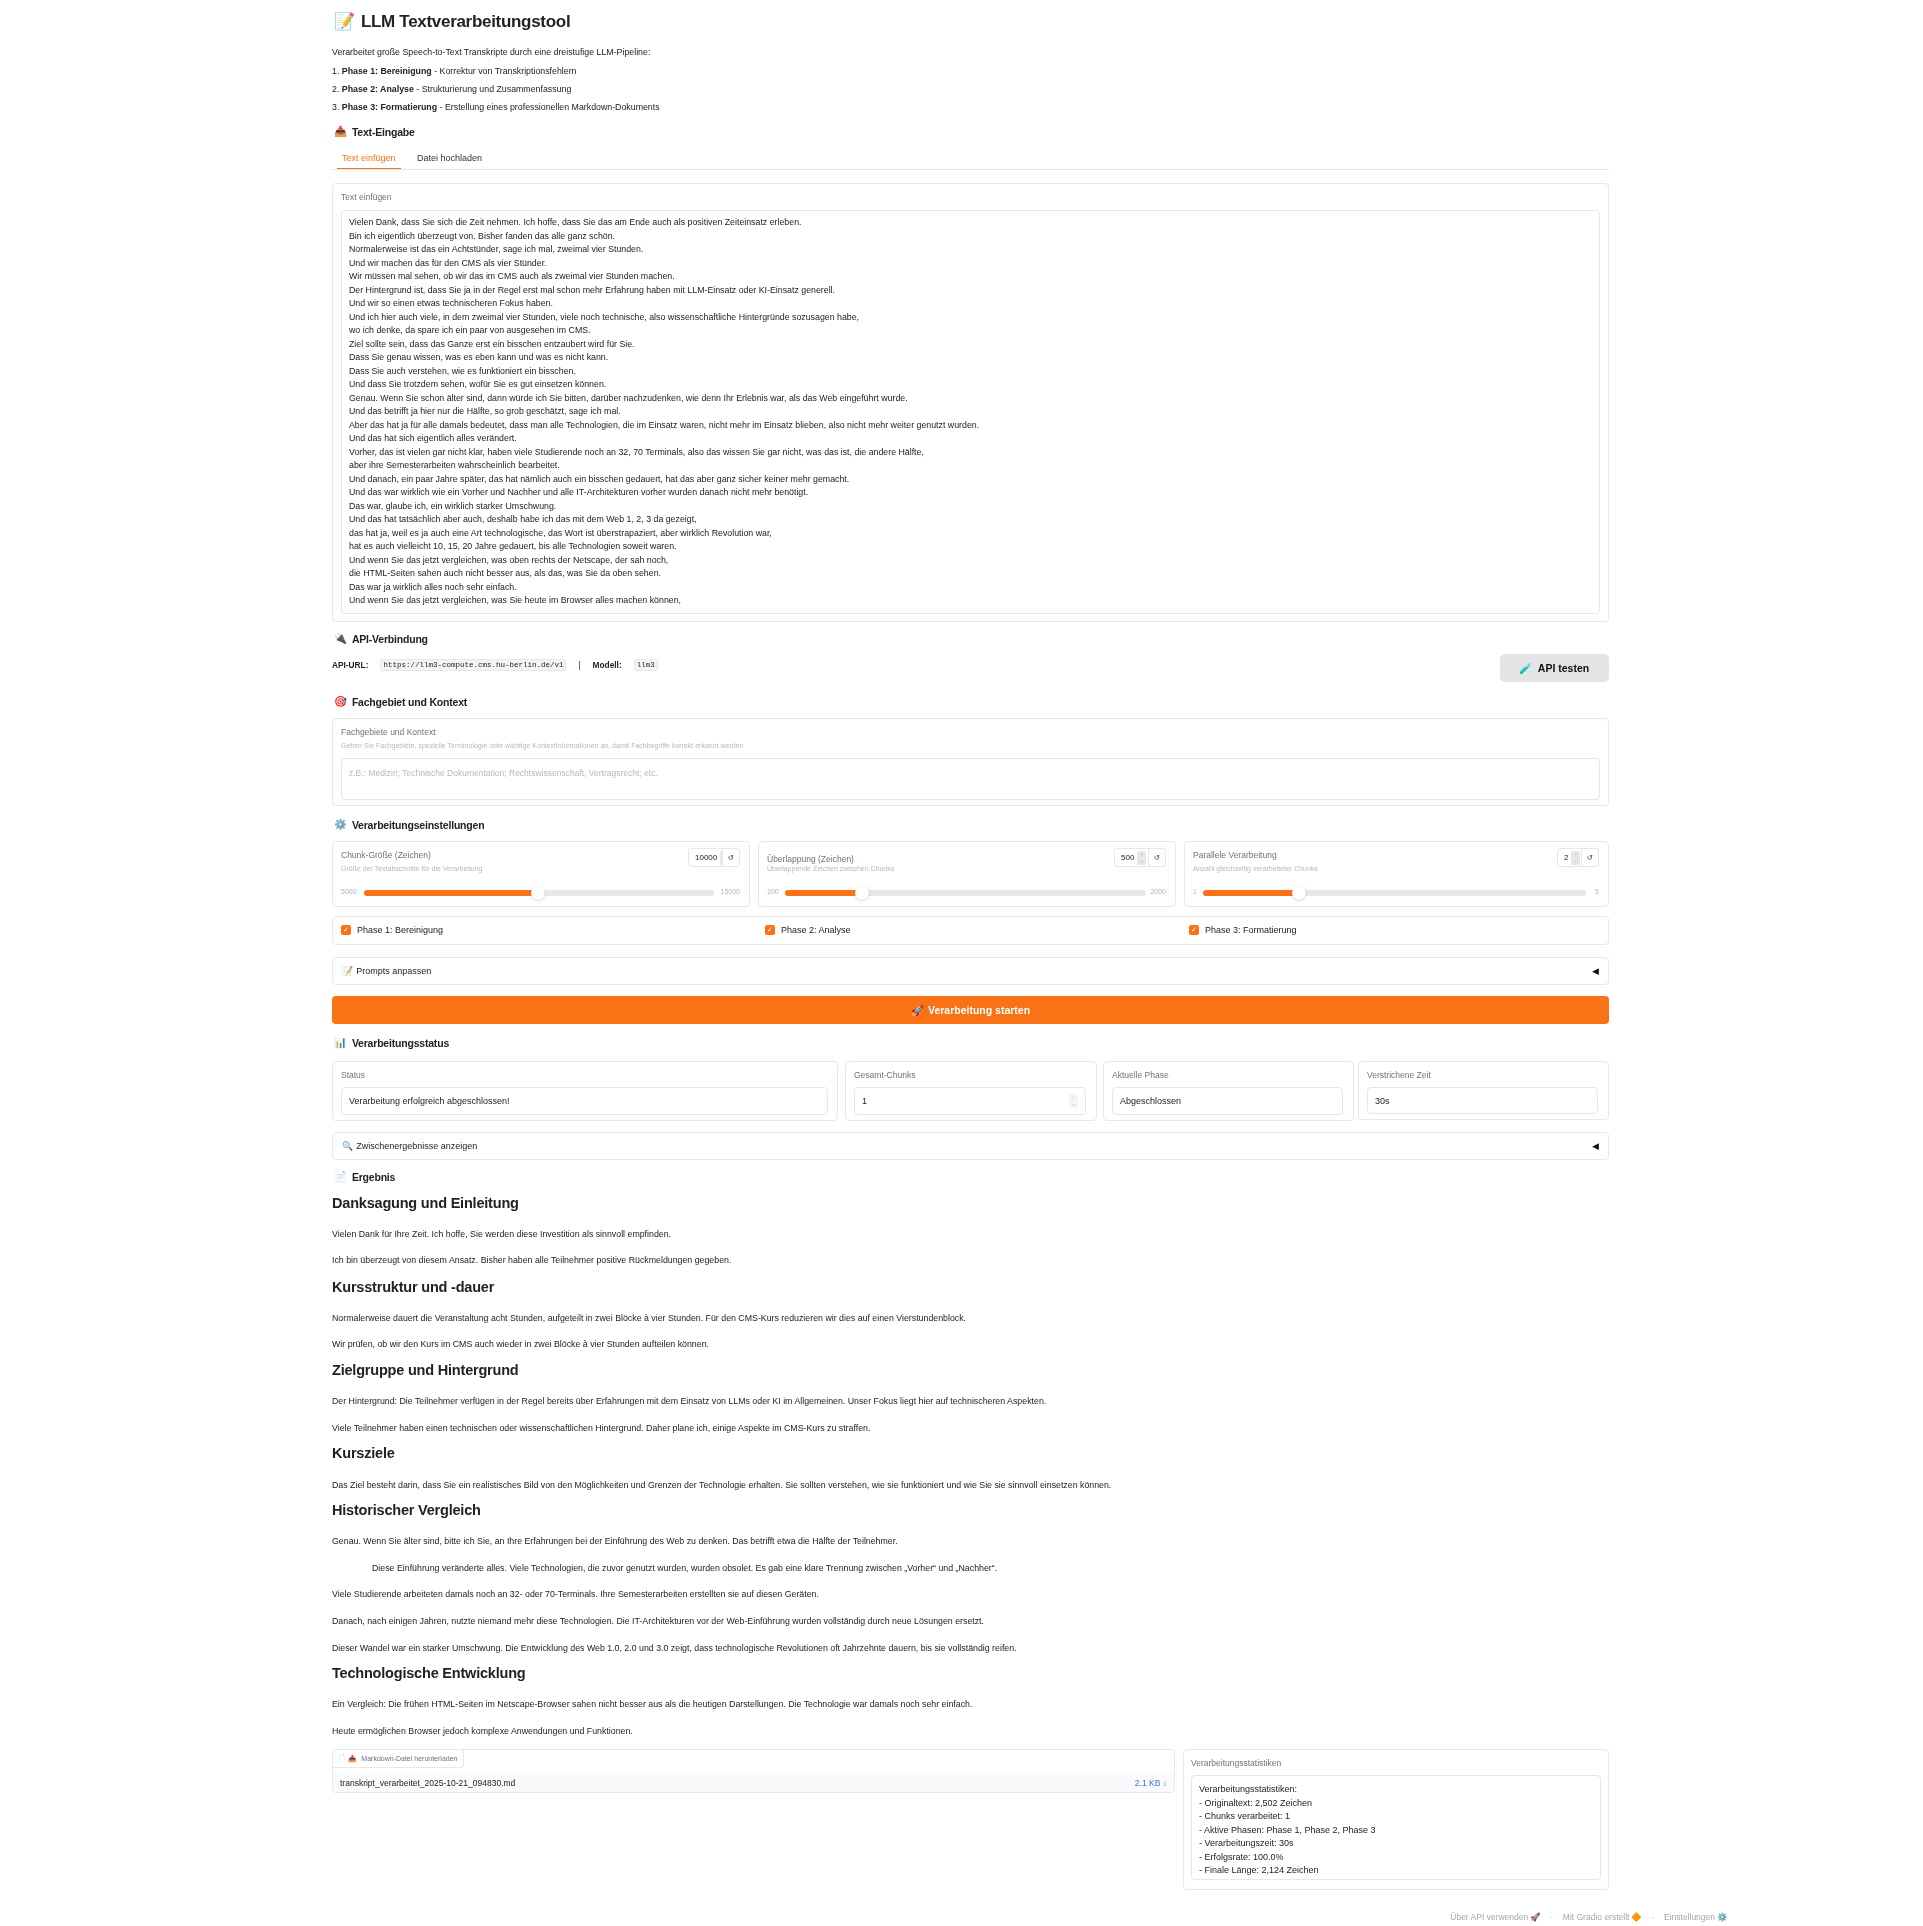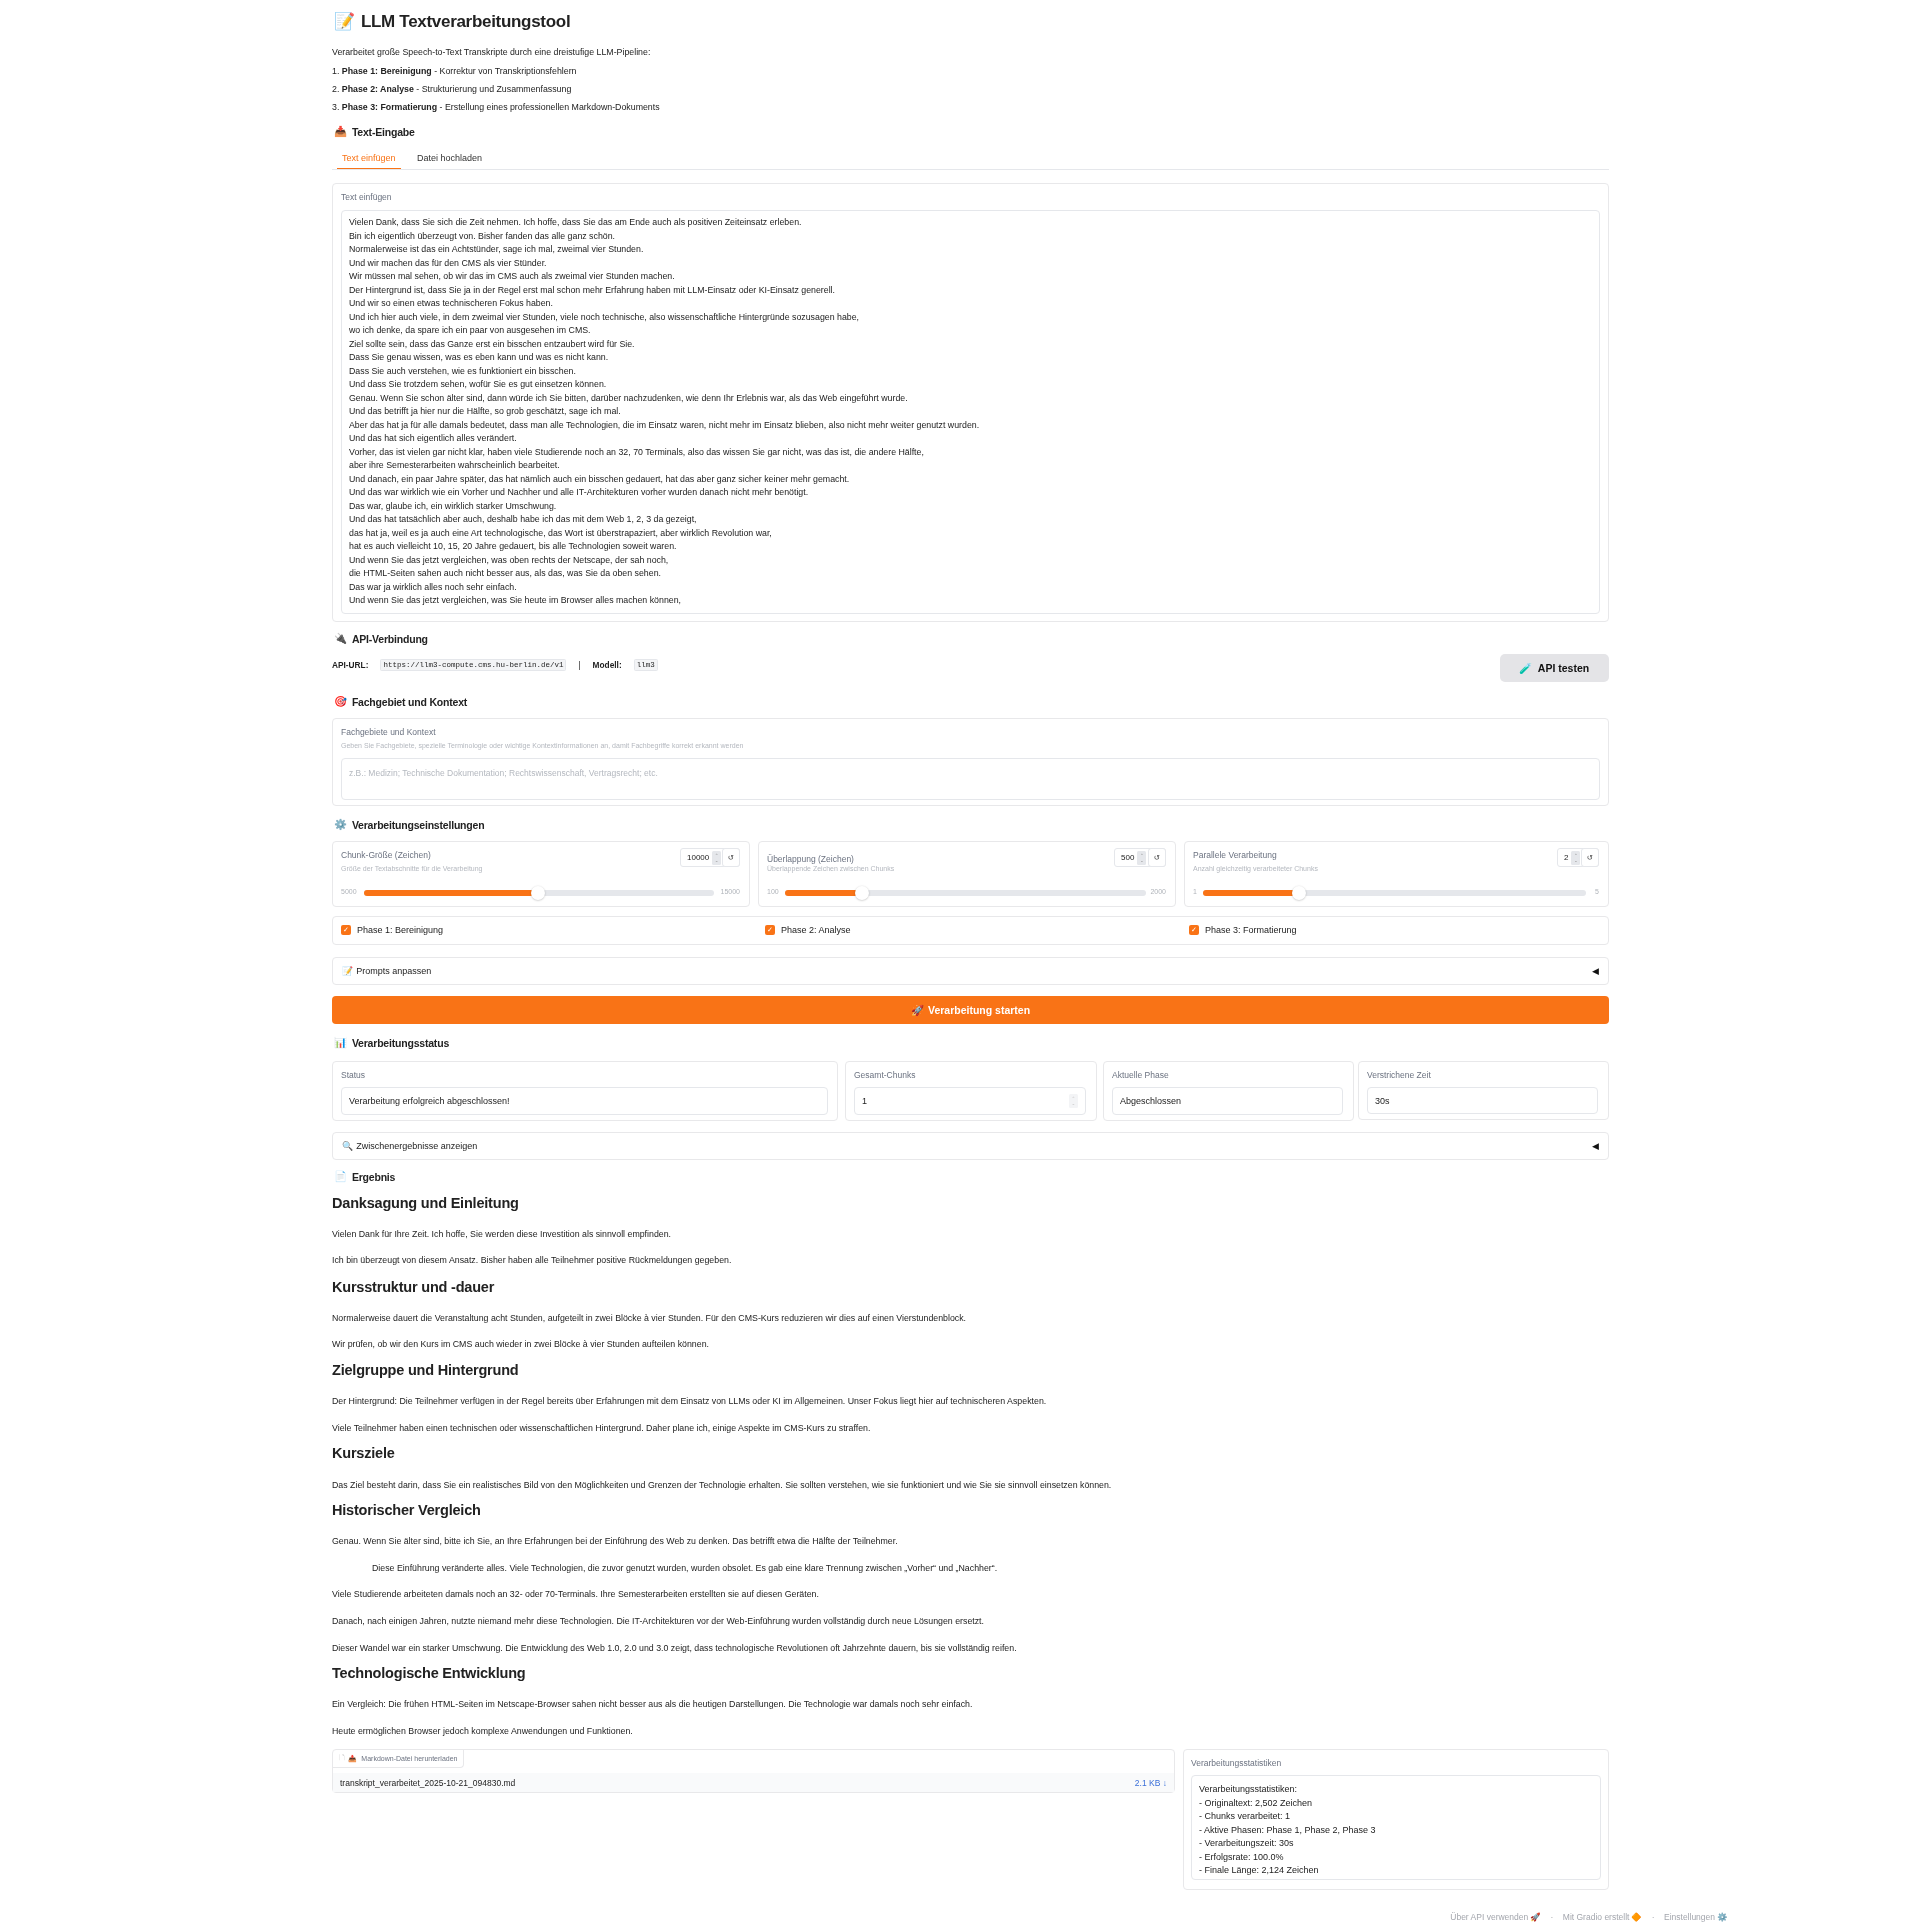--- a/index.html
+++ b/index.html
@@ -177,7 +177,7 @@
   <div class="block" style="left:0; top:841px; width:418px; height:66px;">
     <div class="label-sm" style="left:8px; top:8px;">Chunk-Größe (Zeichen)</div>
     <div class="hint" style="left:8px; top:23px;">Größe der Textabschnitte für die Verarbeitung</div>
-    <div class="num-box" style="right:9px; top:6px; width:60px;">
+    <div class="num-box" style="right:9px; top:6px; width:52px;">
       <span class="num-val">10000</span>
       <span class="spin">⌃<br>⌄</span>
       <span class="reset">↺</span>

